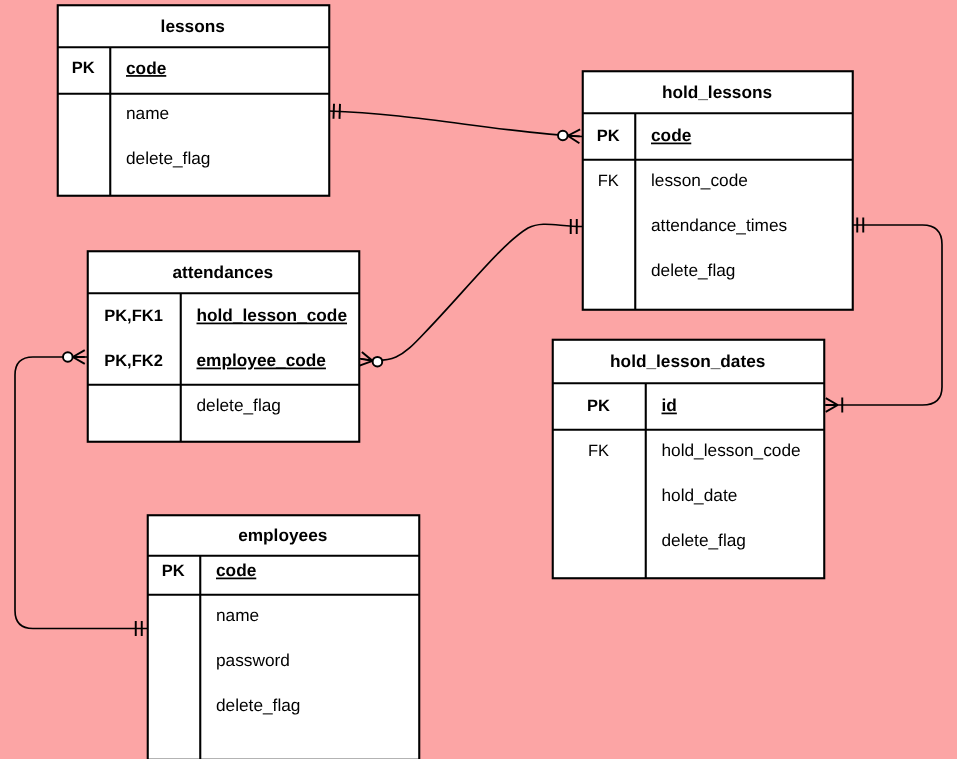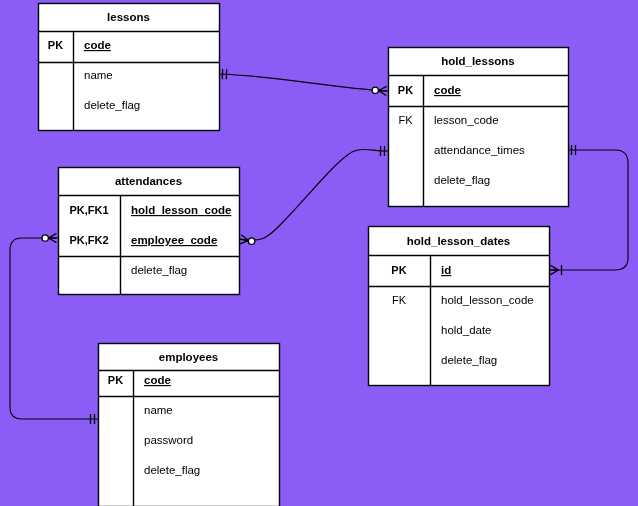--- a/index.html
+++ b/index.html
@@ -17,7 +17,7 @@
     position: relative;
     width: 638px;
     height: 506px;
-    background: #8b5cf6;
+    background: #fca5a5;
   }
   svg#er-canvas {
     position: absolute;

